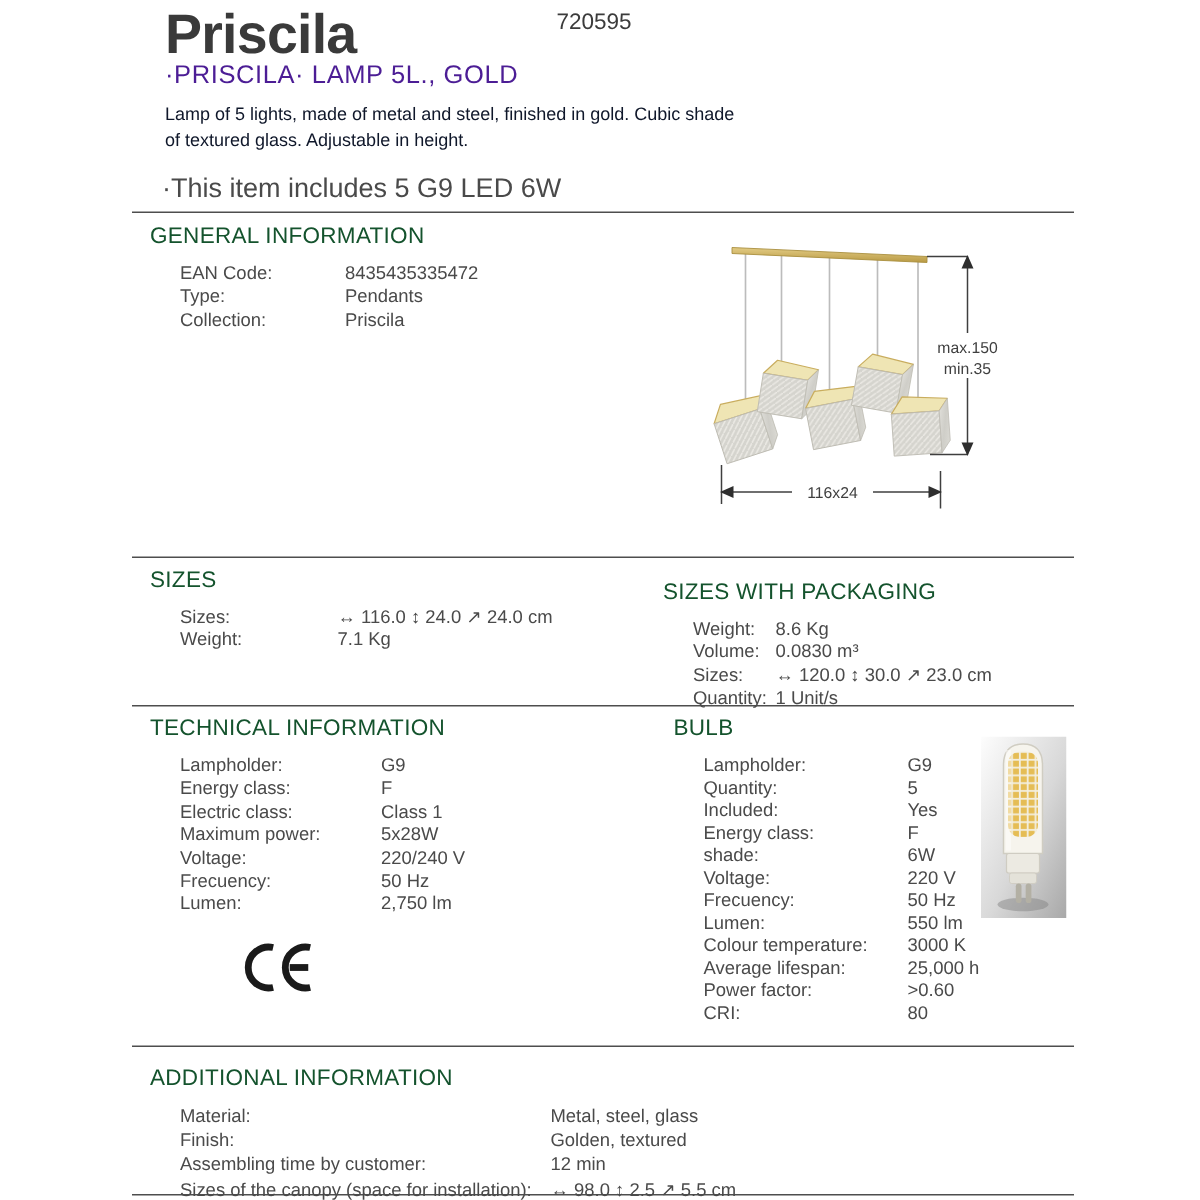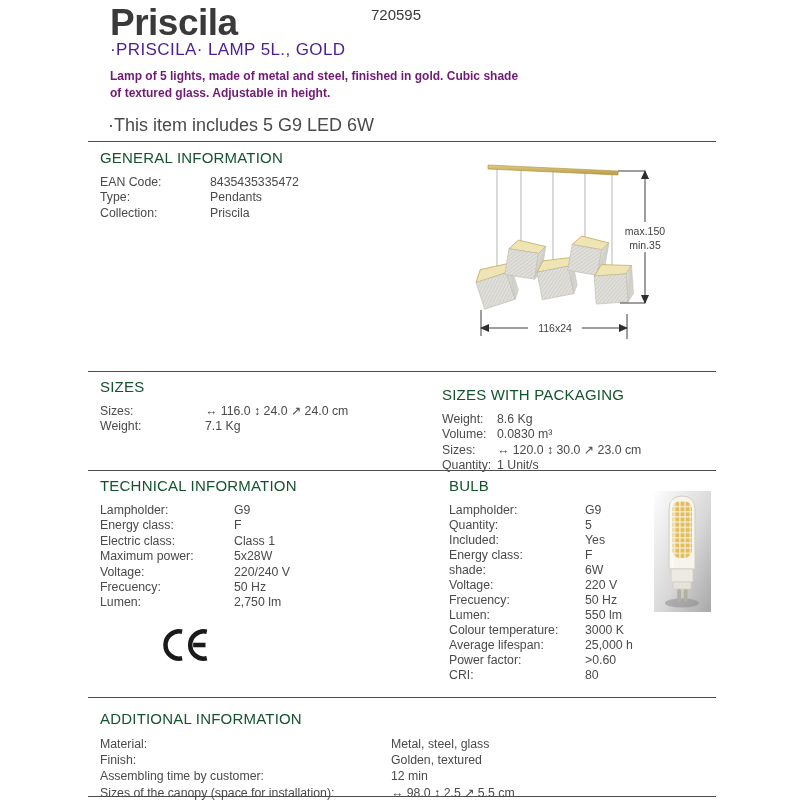--- a/index.html
+++ b/index.html
@@ -12,7 +12,7 @@
   .title { position:absolute; left:110px; top:2px; font-size:37px; line-height:42px; font-weight:600; color:#3a3a3a; letter-spacing:-0.5px; }
   .code  { position:absolute; left:371px; top:6px; font-size:15px; color:#3b3b3b; }
   .subtitle { position:absolute; left:110px; top:40px; font-size:17px; color:#4c1d95; letter-spacing:.4px; }
-  .desc { position:absolute; left:110px; top:68px; font-size:12px; line-height:16.5px; color:#701a75; white-space:nowrap;font-weight:bold; }
+  .desc { position:absolute; left:110px; top:68px; font-size:12px; line-height:16.5px; color:#0f172a; white-space:nowrap; }
   .includes { position:absolute; left:108px; top:115px; font-size:18px; color:#4a4a4a; }
 
   .section { position:absolute; }

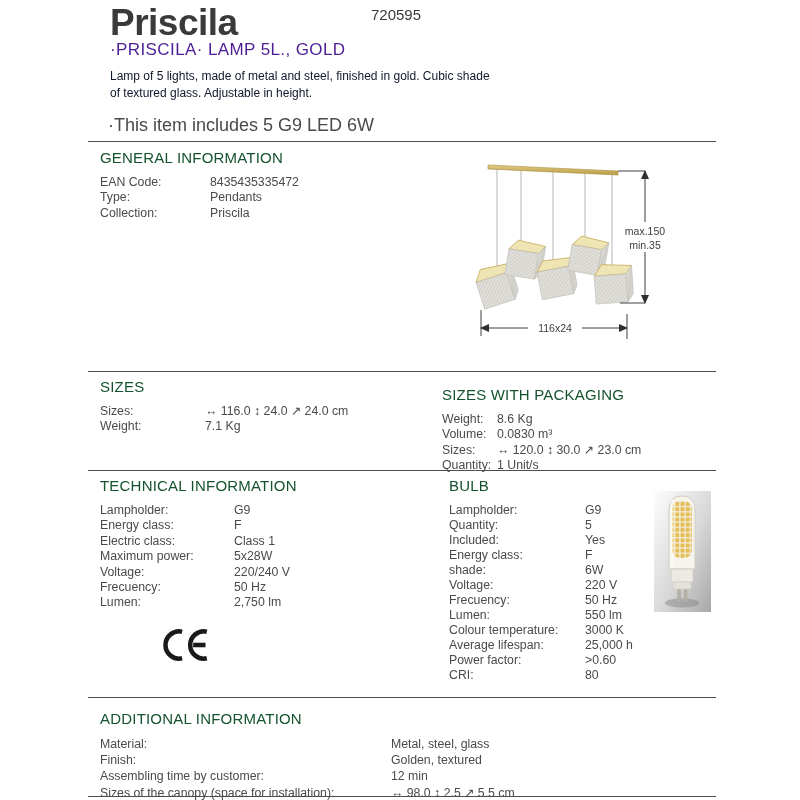--- a/index.html
+++ b/index.html
@@ -18,7 +18,7 @@
   .section { position:absolute; }
   .heading { font-size:15px; line-height:18px; color:#14532d; letter-spacing:.2px; }
   .rows { margin-top:8px; }
-  .row { display:flex; font-size:12.3px; line-height:15.4px; white-space:nowrap; }
+  .row { display:flex; font-size:12.3px; line-height:15.4px; white-space:nowrap;margin-left:20px; }
   .row .lbl { flex:0 0 auto; width:var(--lw,110px); }
   .rows-tight .row { line-height:15px; }
   .rows-wide .row { line-height:16.2px;gap:44px; }

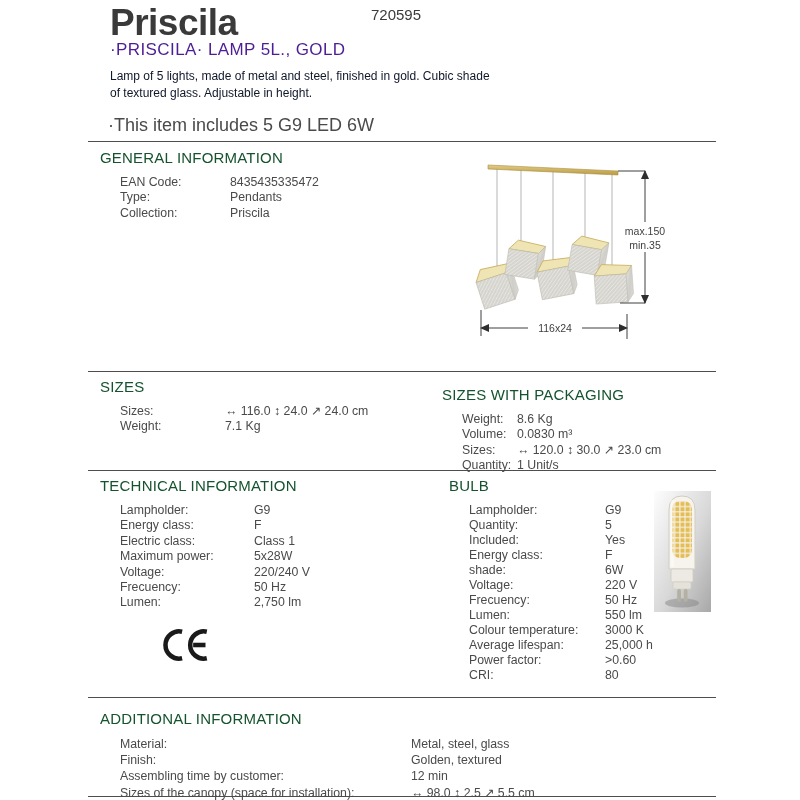--- a/index.html
+++ b/index.html
@@ -21,7 +21,7 @@
   .row { display:flex; font-size:12.3px; line-height:15.4px; white-space:nowrap;margin-left:20px; }
   .row .lbl { flex:0 0 auto; width:var(--lw,110px); }
   .rows-tight .row { line-height:15px; }
-  .rows-wide .row { line-height:16.2px;gap:44px; }
+  .rows-wide .row { line-height:16.2px; }
 
   .diagram { position:absolute; left:468px; top:148px; }
   .ce { position:absolute; left:160px; top:626px; }

